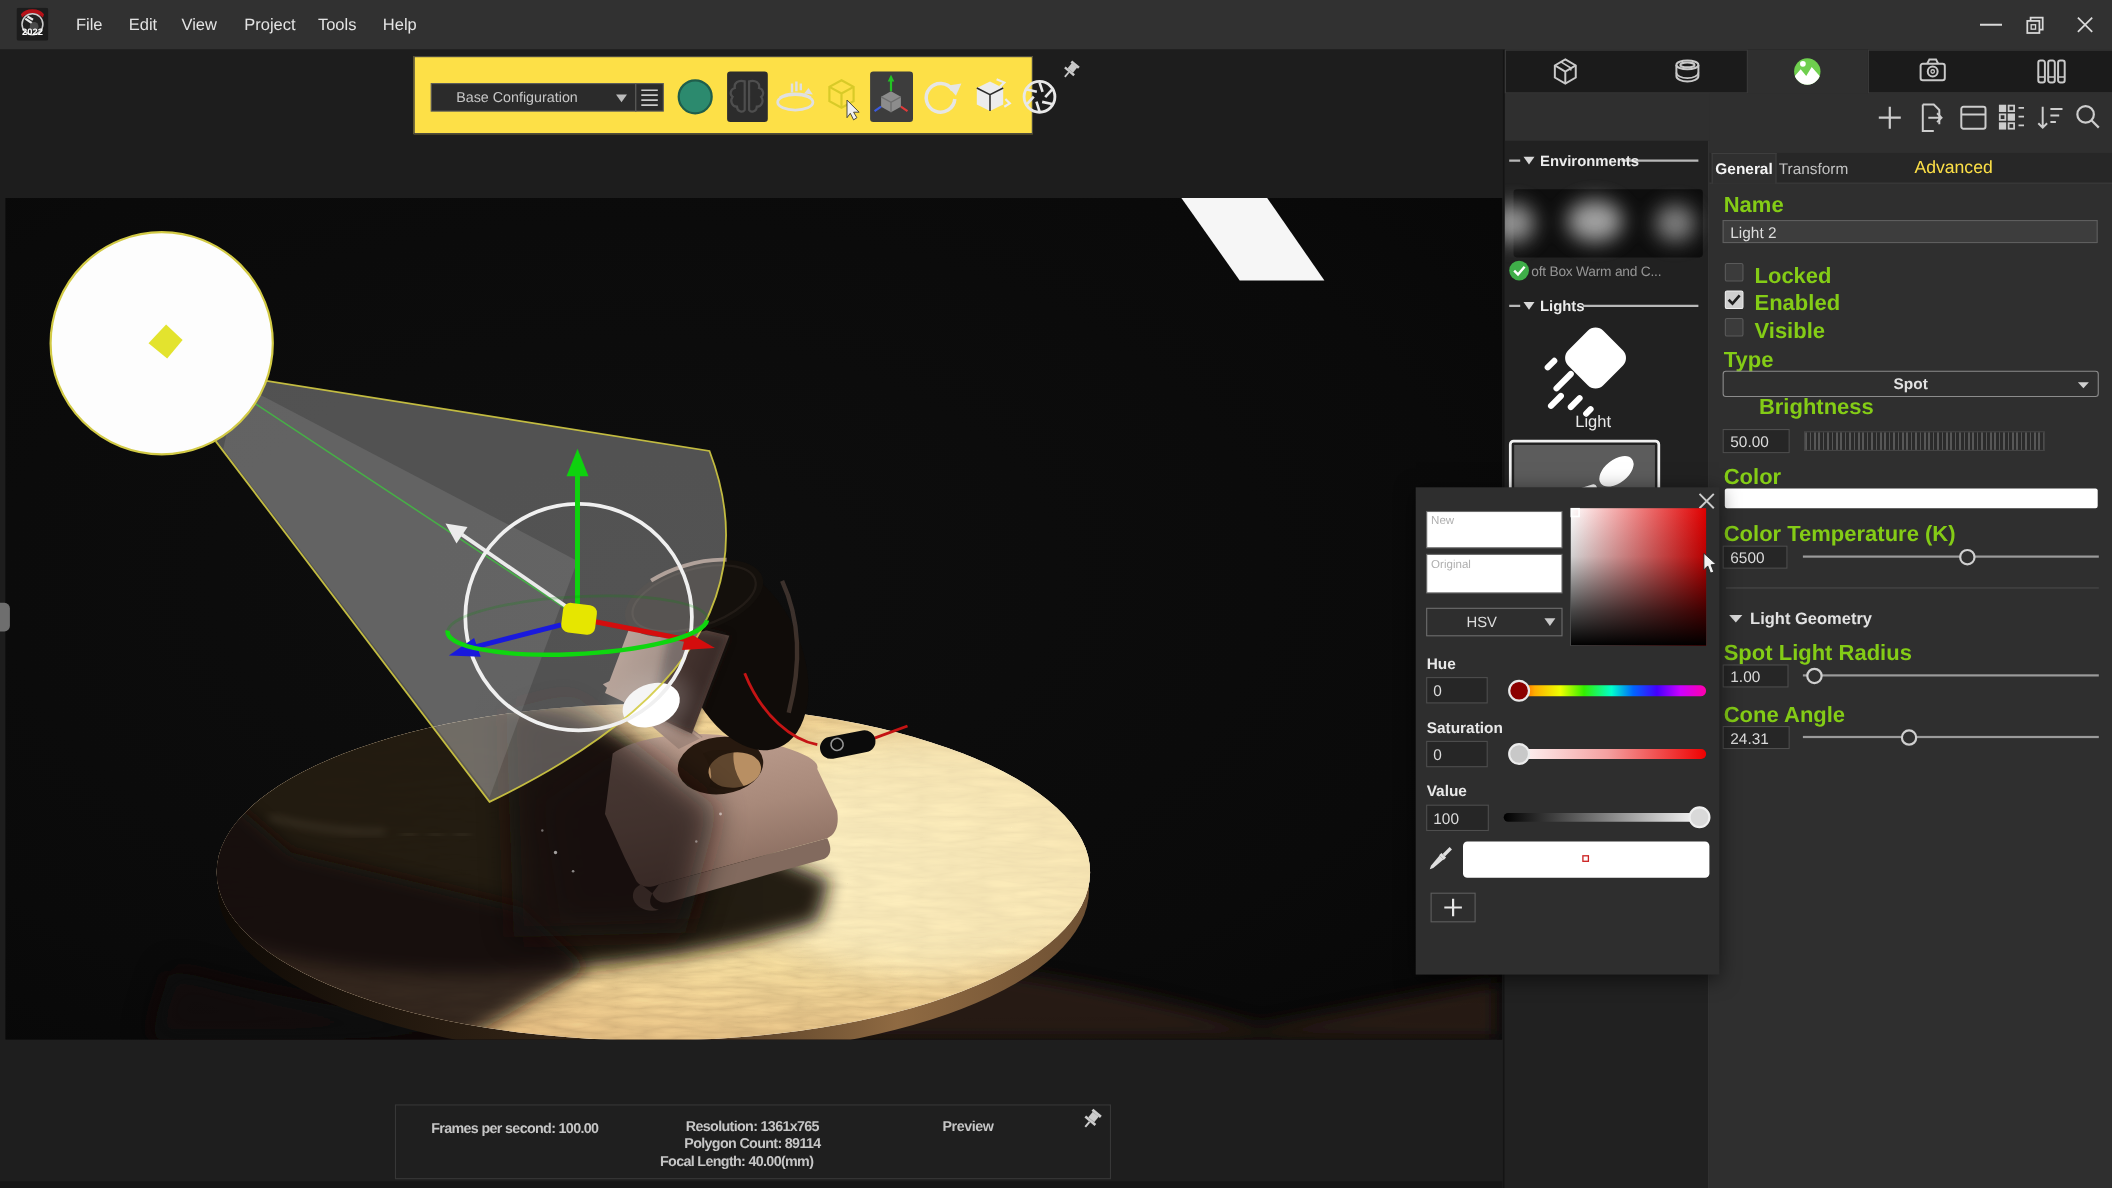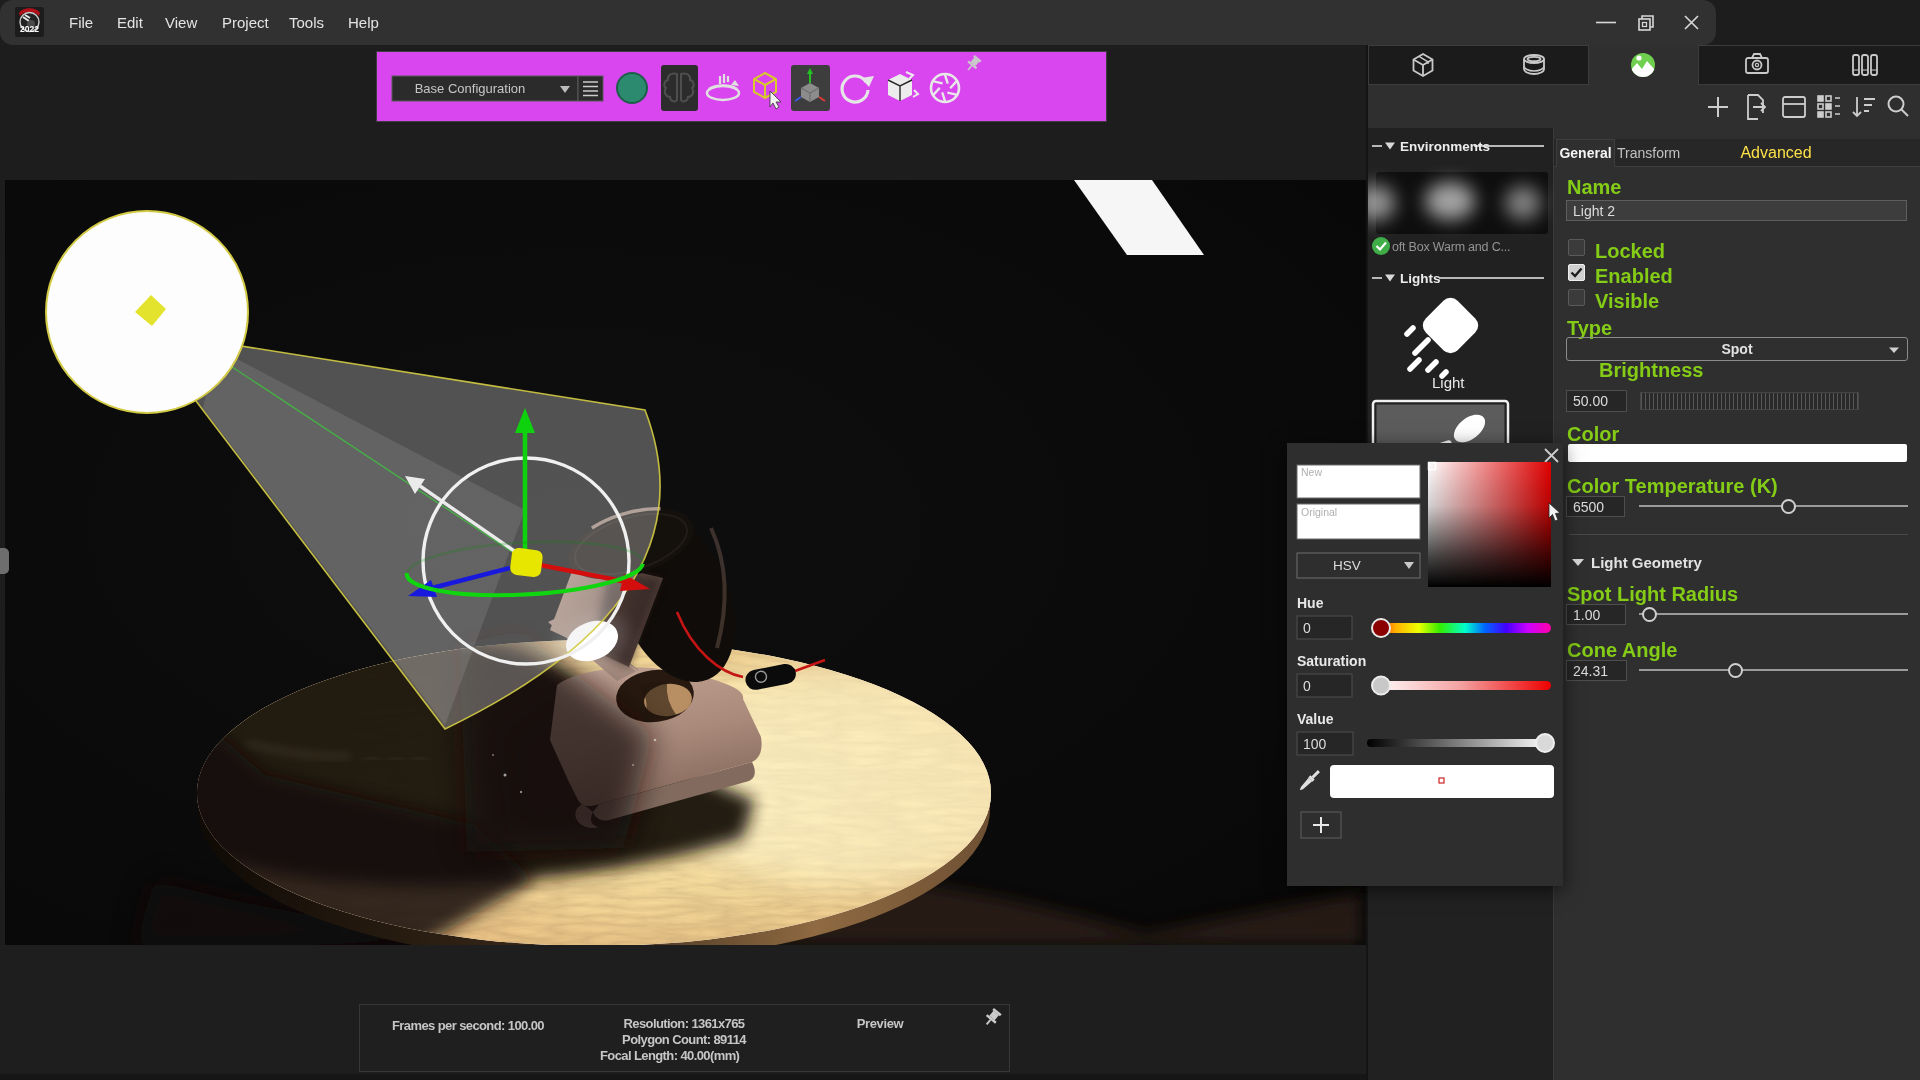--- a/index.html
+++ b/index.html
@@ -6,7 +6,7 @@
 html,body { width:1920px; height:1080px; overflow:hidden; background:#1d1d1d;
   font-family:"Liberation Sans", sans-serif; }
 .abs { position:absolute; }
-#titlebar { position:absolute; left:0; top:0; width:1716px; height:45px; background:#313131;border-radius:13px; }
+#titlebar { position:absolute; left:0; top:0; width:1920px; height:45px; background:#313131; }
 #titlebar .menu { position:absolute; top:0; height:45px; line-height:45px; color:#e4e4e4; font-size:15px; }
 #appicon { position:absolute; left:15px; top:7px; width:29px; height:30px; }
 #title { position:absolute; top:0; left:700px; width:520px; text-align:center; line-height:45px; color:#ededed; font-size:15px; }

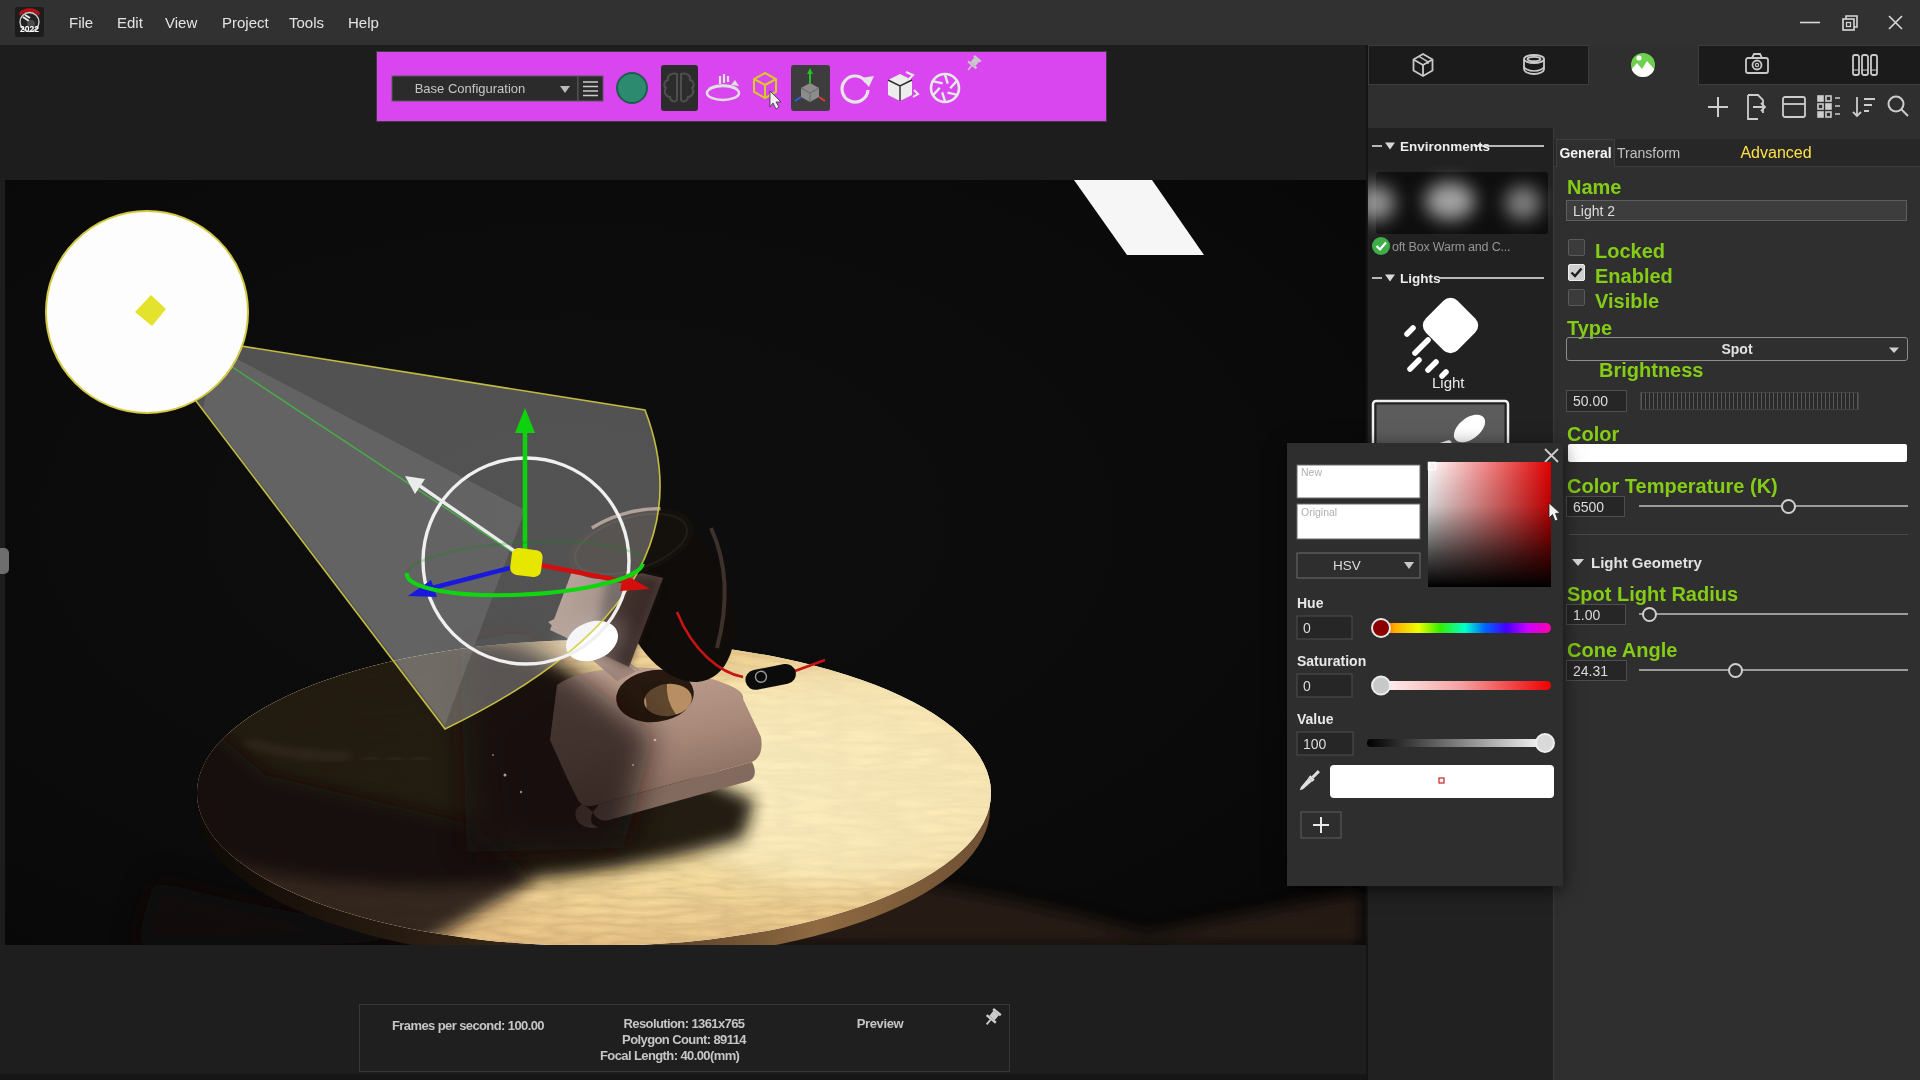--- a/index.html
+++ b/index.html
@@ -29,7 +29,7 @@
 
 #dialog { position:absolute; left:1287px; top:443px; width:276px; height:443px; background:#2e2e2e; box-shadow:0 4px 18px rgba(0,0,0,0.6); }
 
-#toolbar { position:absolute; left:376px; top:51px; width:731px; height:71px; background:#d946ef; border:1px solid #3d3d3d; }
+#toolbar { position:absolute; left:376px; top:51px; width:563px; height:71px; background:#fde047; border:1px solid #3d3d3d; }
 
 #statusbox { position:absolute; left:359px; top:1004px; width:651px; height:68px; background:#1f1f1f; border:1px solid #373737; color:#c6c6c6; font-size:13px; font-weight:bold; }
 </style>

